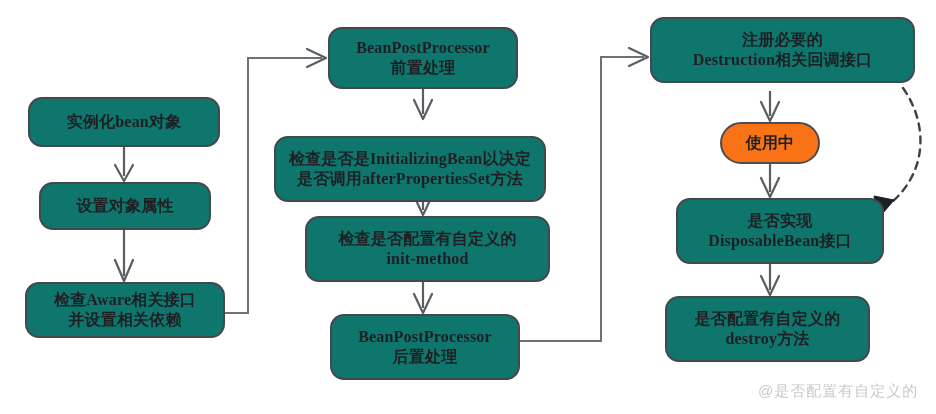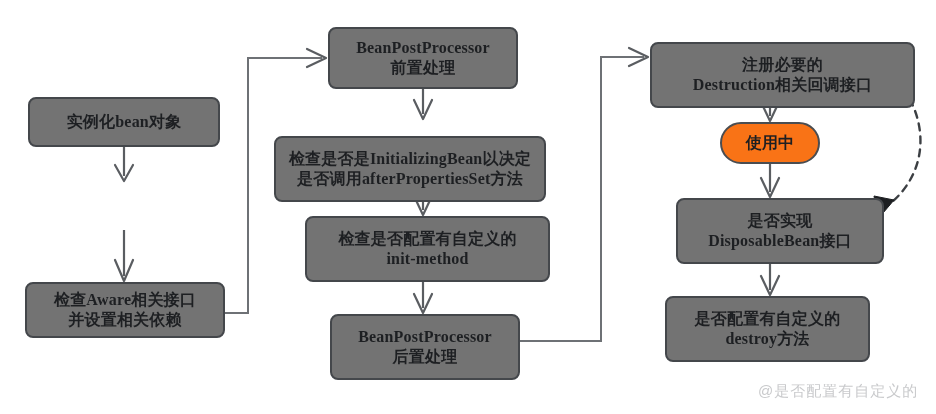--- a/index.html
+++ b/index.html
@@ -30,8 +30,8 @@
     position: absolute;
     box-sizing: border-box;
     border: 2px solid #44474b;
-    border-radius: 8px;
-    background: #737373;
+    border-radius: 14px;
+    background: #0f766e;
     display: flex;
     align-items: center;
     justify-content: center;

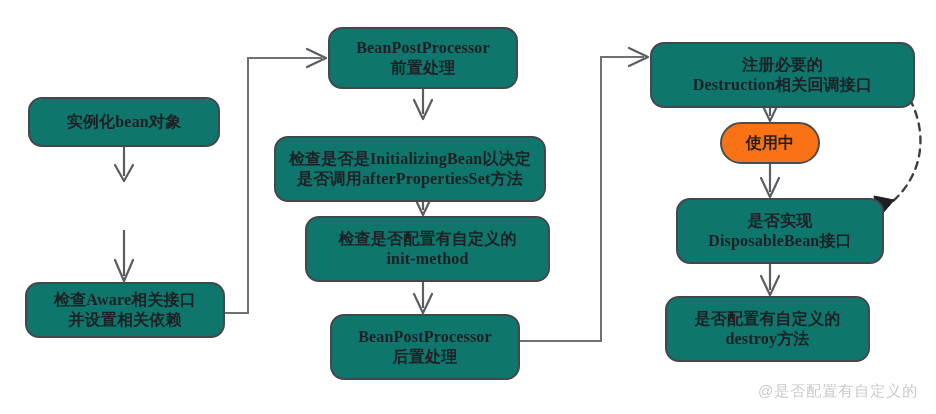--- a/index.html
+++ b/index.html
@@ -155,7 +155,7 @@
 后置处理</span>
   </div>
 
-  <div class="node" style="left:650px;top:42px;width:265px;height:66px;font-size:16px;">
+  <div class="node" style="left:650px;top:17px;width:265px;height:66px;font-size:16px;">
     <span class="txt">注册必要的
 Destruction相关回调接口</span>
   </div>

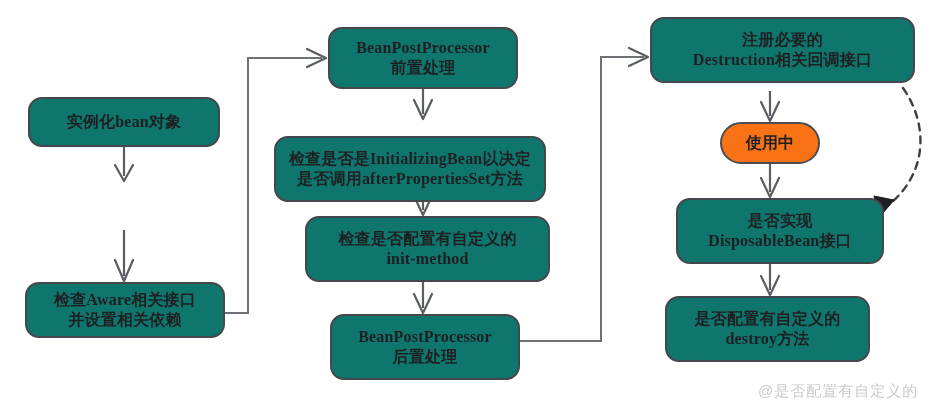--- a/index.html
+++ b/index.html
@@ -129,6 +129,9 @@
     <span class="txt">实例化bean对象</span>
   </div>
 
+  <div class="node" style="left:39px;top:182px;width:172px;height:48px;font-size:16px;">
+    <span class="txt">设置对象属性</span>
+  </div>
 
   <div class="node" style="left:25px;top:282px;width:200px;height:56px;font-size:16px;">
     <span class="txt">检查Aware相关接口

